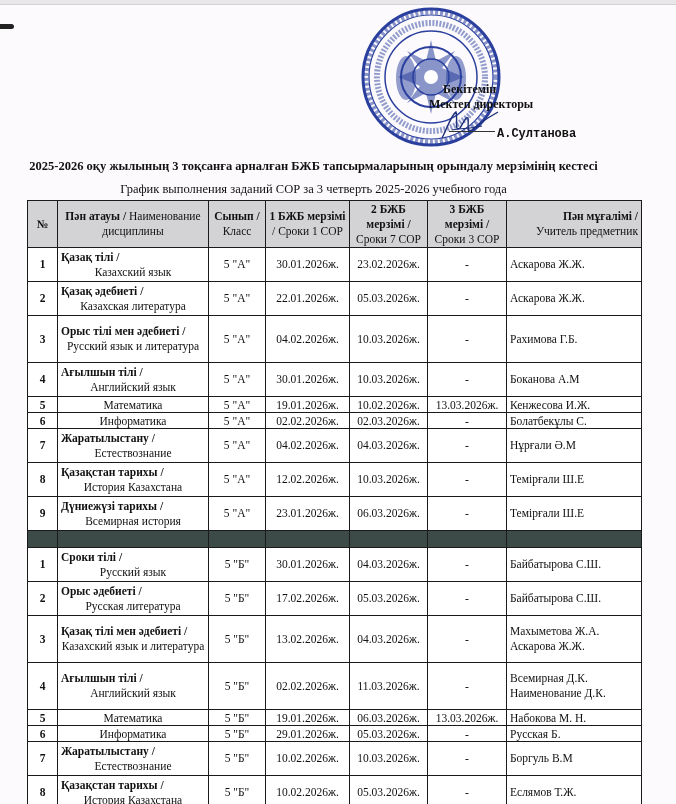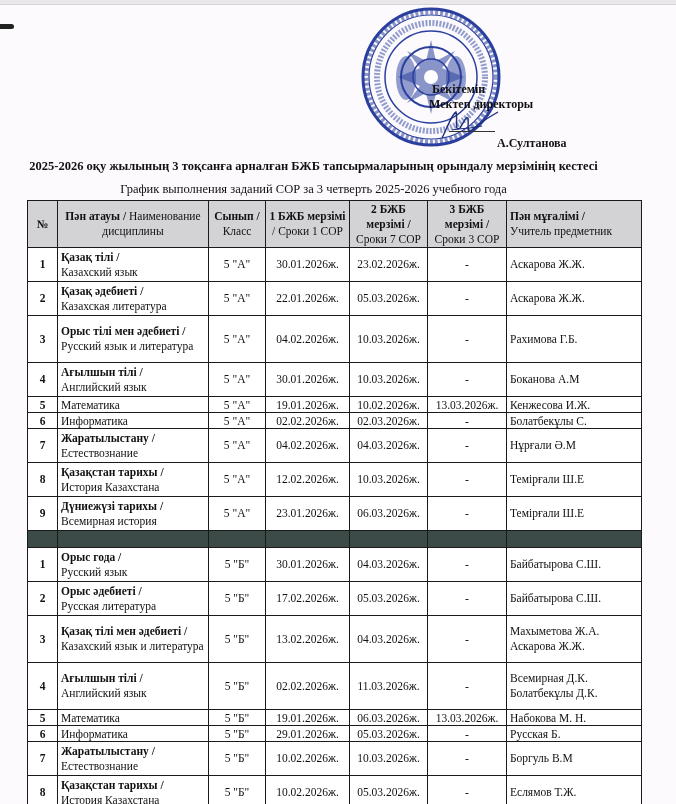--- a/index.html
+++ b/index.html
@@ -27,7 +27,7 @@
     font-size: 12px; font-weight: bold; line-height: 15px;
   }
   .approval .line { display: block; }
-  .approval .l1 { margin-left: 2px; }
+  .approval .l1 { margin-left: 13px; }
   .approval .l2 { margin-left: -1px; font-family: Liberation Serif, serif; }
   .approval .l3 { margin-left: 67px; margin-top: 24px; }
   .sig-line {

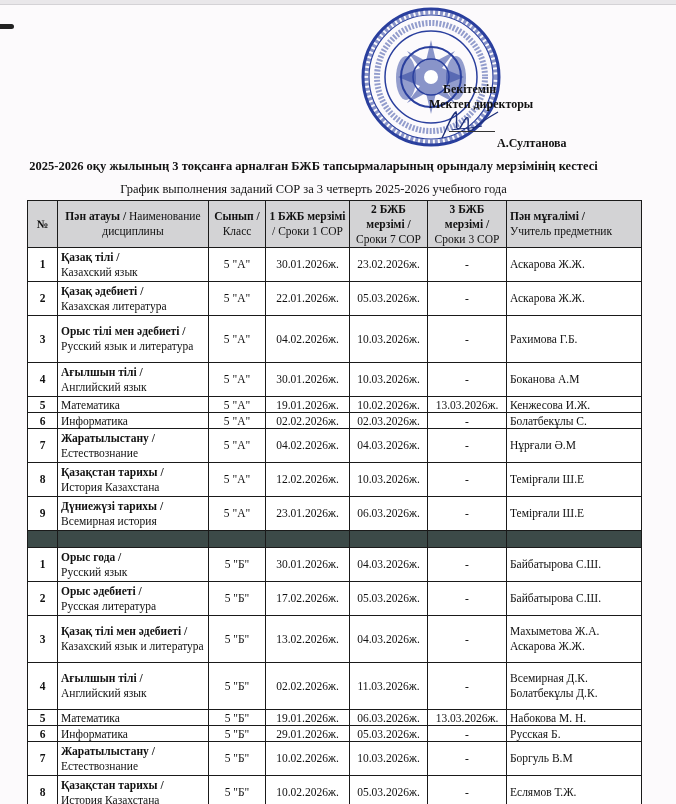--- a/index.html
+++ b/index.html
@@ -29,7 +29,7 @@
   .approval .line { display: block; }
   .approval .l1 { margin-left: 13px; }
   .approval .l2 { margin-left: -1px; font-family: Liberation Serif, serif; }
-  .approval .l3 { margin-left: 67px; margin-top: 24px; }
+  .approval .l3 { margin-left: 67px; margin-top: 15px; font-family: Liberation Mono, monospace; }
   .sig-line {
     position: absolute; left: 449px; top: 131px; width: 46px; height: 1px; background:#333;
   }

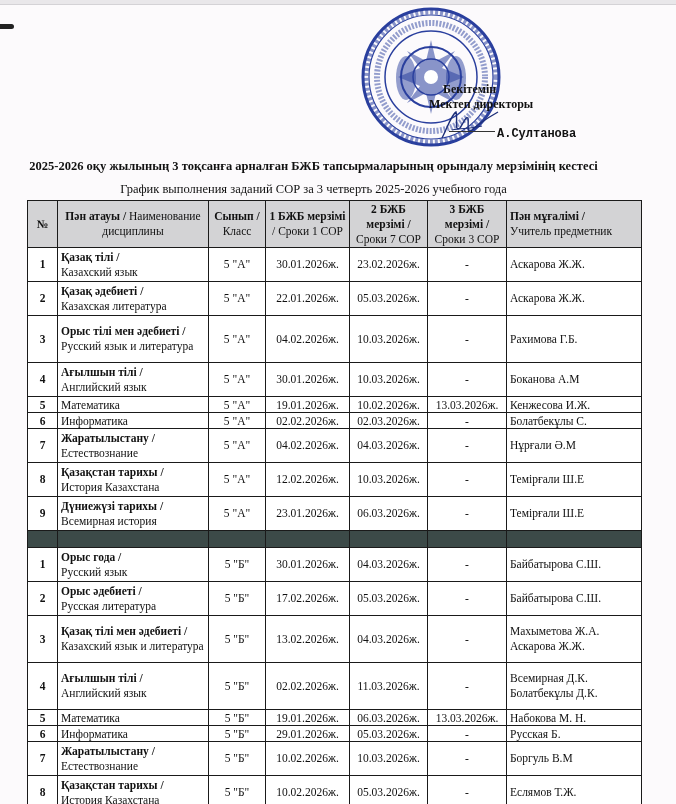--- a/index.html
+++ b/index.html
@@ -63,7 +63,7 @@
     font-size: 11.5px;
   }
   table.sched thead th .n { font-weight: normal; }
-  table.sched thead th.teacher { text-align: left; }
+  table.sched thead th.teacher { text-align: right; }
   td.num { text-align: center; font-weight: bold; }
   td.cls, td.d1, td.d2, td.d3 { text-align: center; }
   td.subject .kz { font-weight: bold; display:block; }

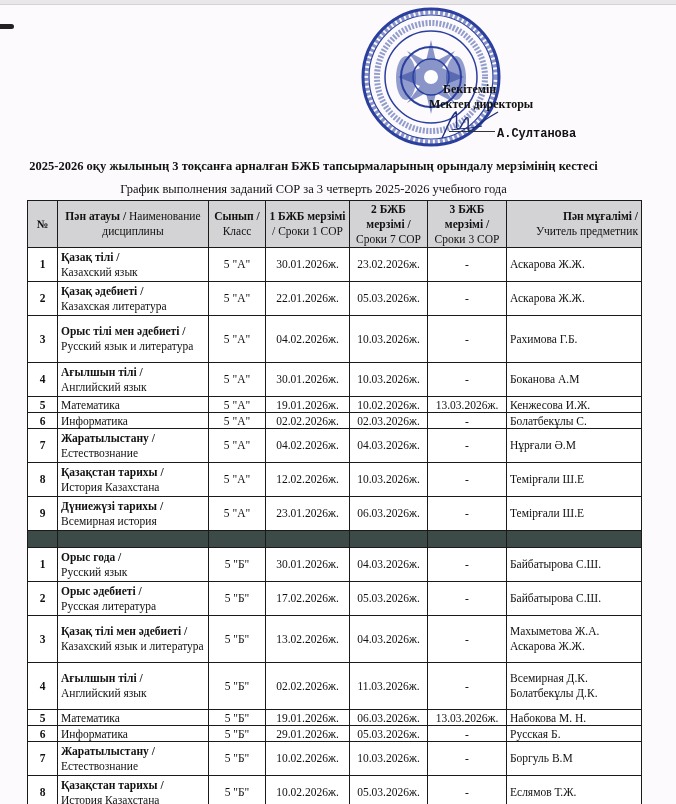--- a/index.html
+++ b/index.html
@@ -67,7 +67,7 @@
   td.num { text-align: center; font-weight: bold; }
   td.cls, td.d1, td.d2, td.d3 { text-align: center; }
   td.subject .kz { font-weight: bold; display:block; }
-  td.subject .ru { display:block; }
+  td.subject .ru { display:block;text-align:center; }
   tr.mid td { height: 33px; }
   tr.xtall td { height: 46px; }
   tr.short td { height: 15px; line-height: 14px; }

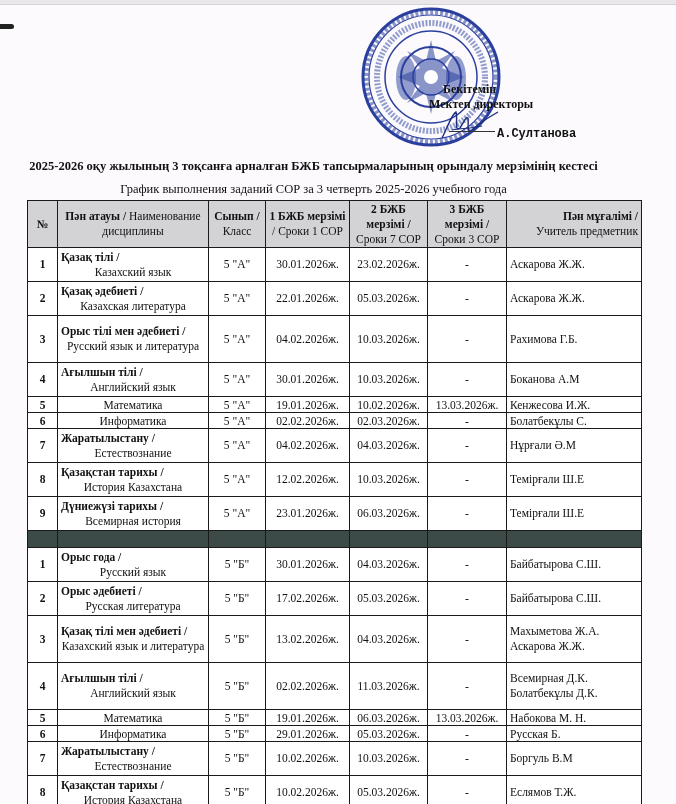--- a/index.html
+++ b/index.html
@@ -286,7 +286,7 @@
       <tr class="mid">
         <td class="num">1</td>
         <td class="subject">
-          <span class="kz">Орыс года /</span>
+          <span class="kz">Сроки тілі /</span>
           <span class="ru">Русский язык</span>
         </td>
         <td class="cls">5 "Б"</td>

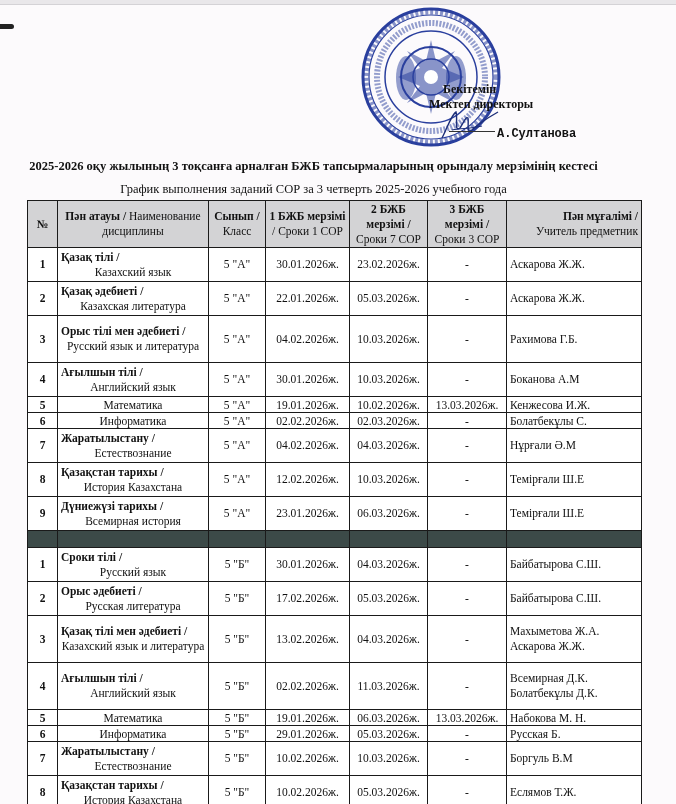--- a/index.html
+++ b/index.html
@@ -338,7 +338,7 @@
         <td class="d3">-</td>
         <td class="teacher">
           <span class="t">Всемирная Д.К.</span>
-          <span class="t">Болатбекұлы  Д.К.</span>
+          <span class="t">Наименование  Д.К.</span>
         </td>
       </tr>
       <tr class="short">

